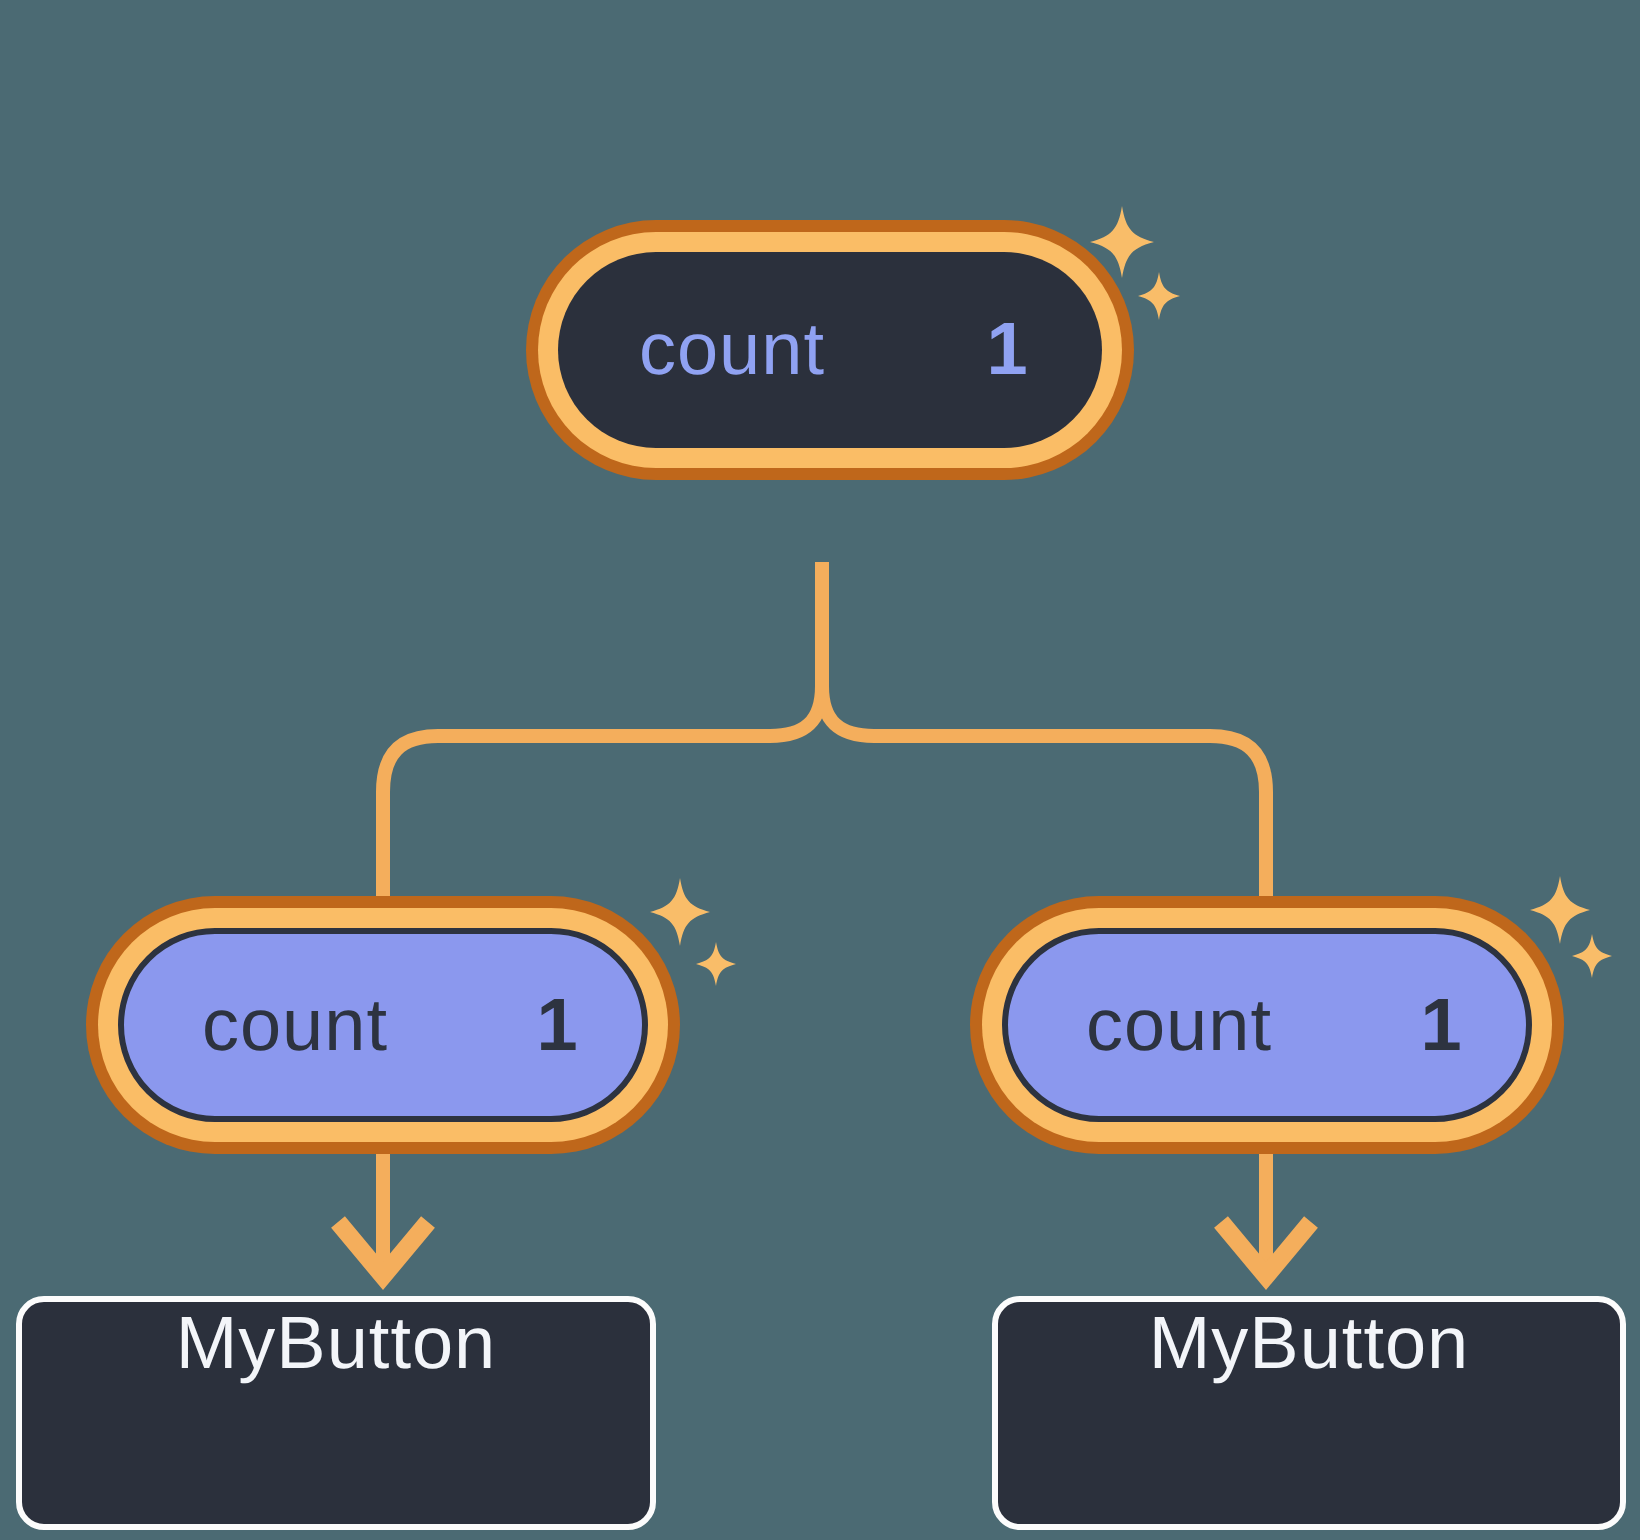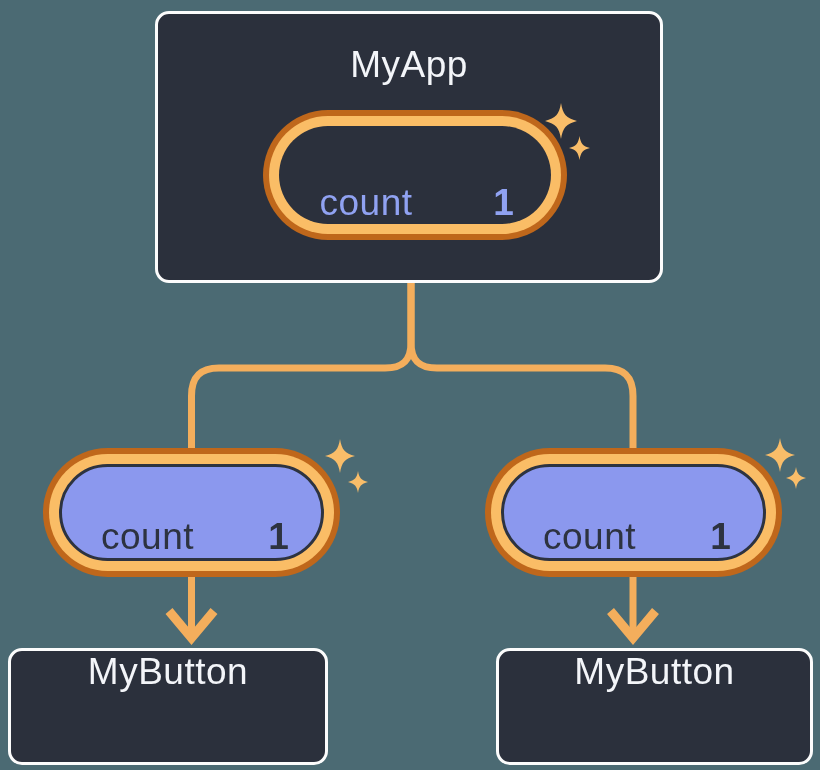--- a/index.html
+++ b/index.html
@@ -104,9 +104,6 @@
     </g>
   </svg>
 
-  <div class="component-box app-box">
-    <div class="box-title">MyApp</div>
-  </div>
 
   <div class="pill pill-top">
     <div class="pill-mid">

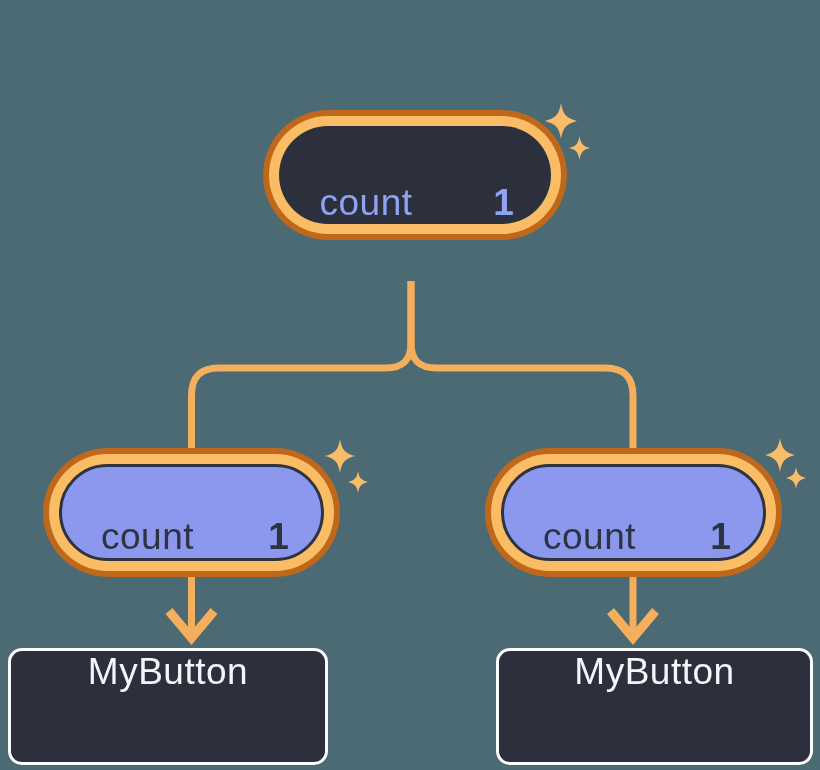--- a/index.html
+++ b/index.html
@@ -48,7 +48,7 @@
   }
   .pill-body{
     border-radius:999px;
-    display:flex;align-items:flex-end;
+    display:flex;align-items:center;
     box-sizing:border-box;
     overflow:hidden;
   }

